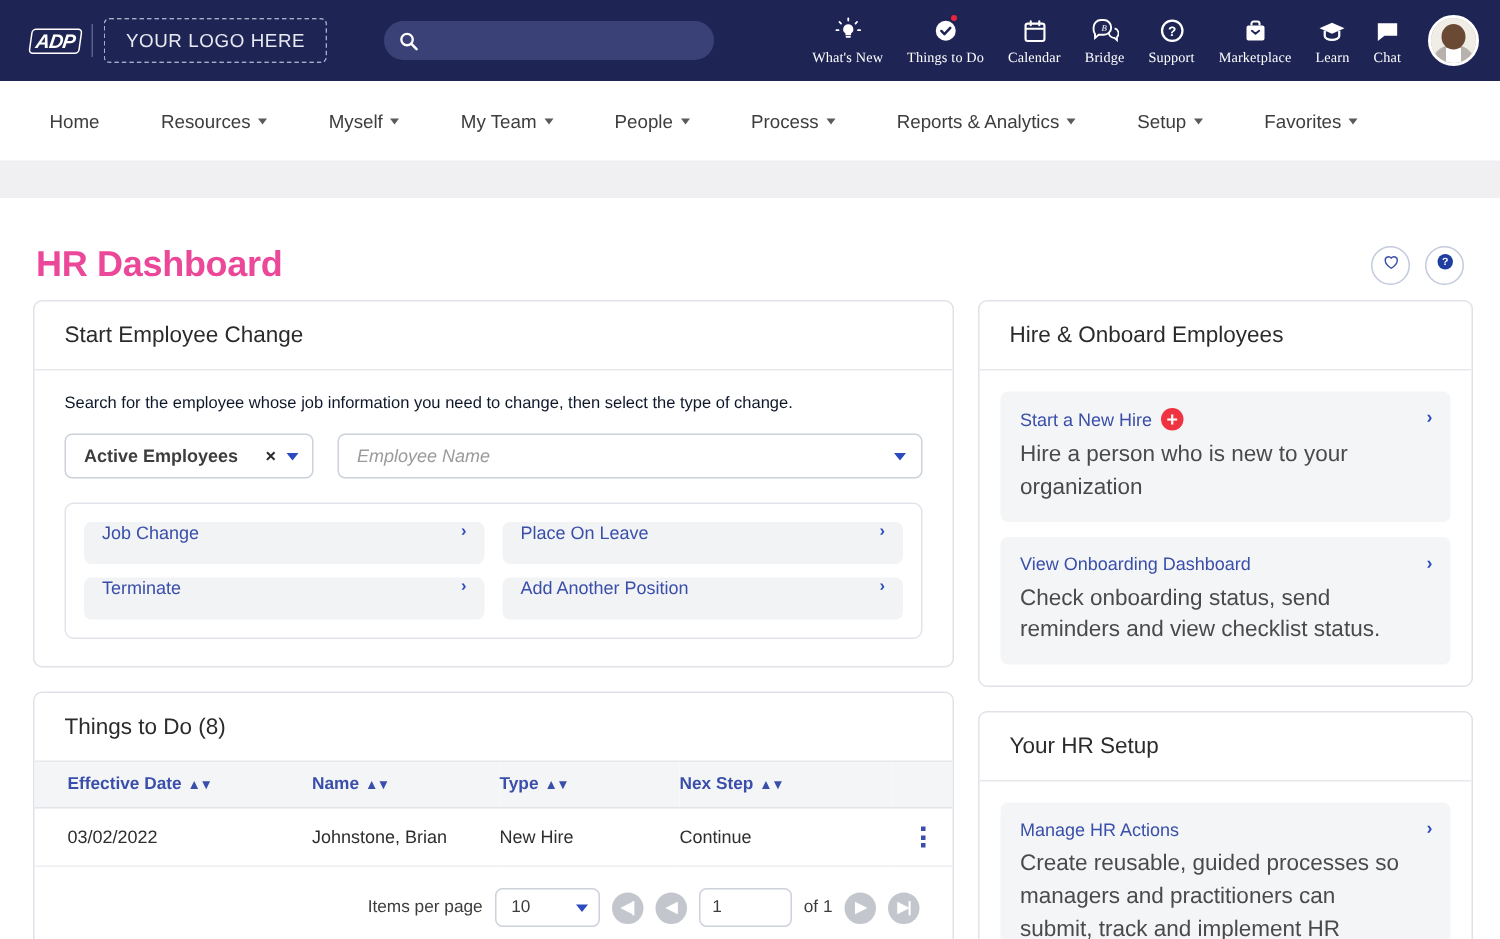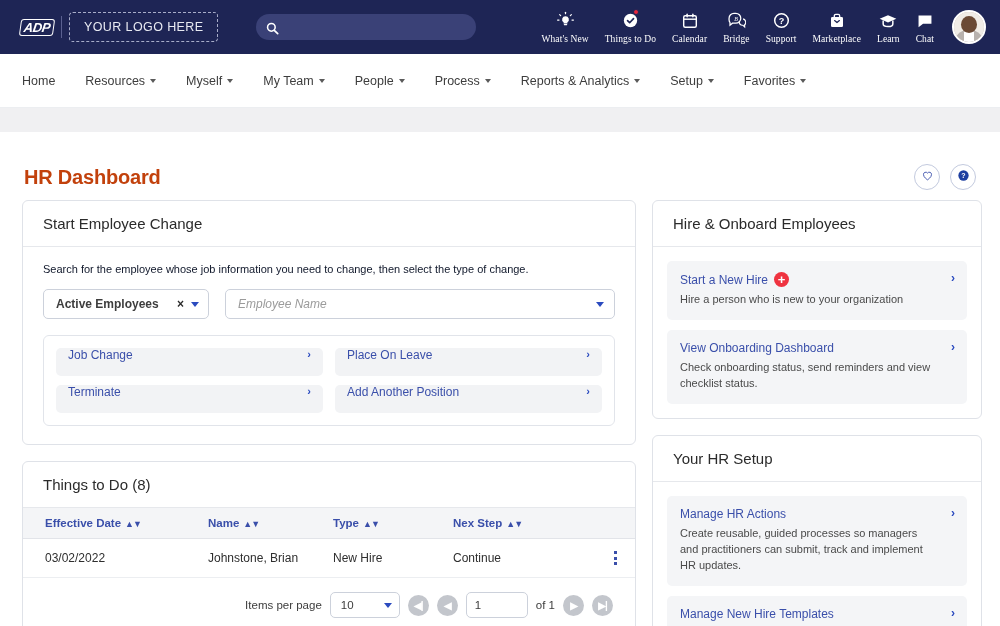--- a/index.html
+++ b/index.html
@@ -115,6 +115,7 @@
     margin-right: 30px; cursor: pointer;
     display: flex; align-items: center; gap: 5px;
     white-space: nowrap;
+    margin-left: 11px;
   }
   .caret {
     width: 0; height: 0;

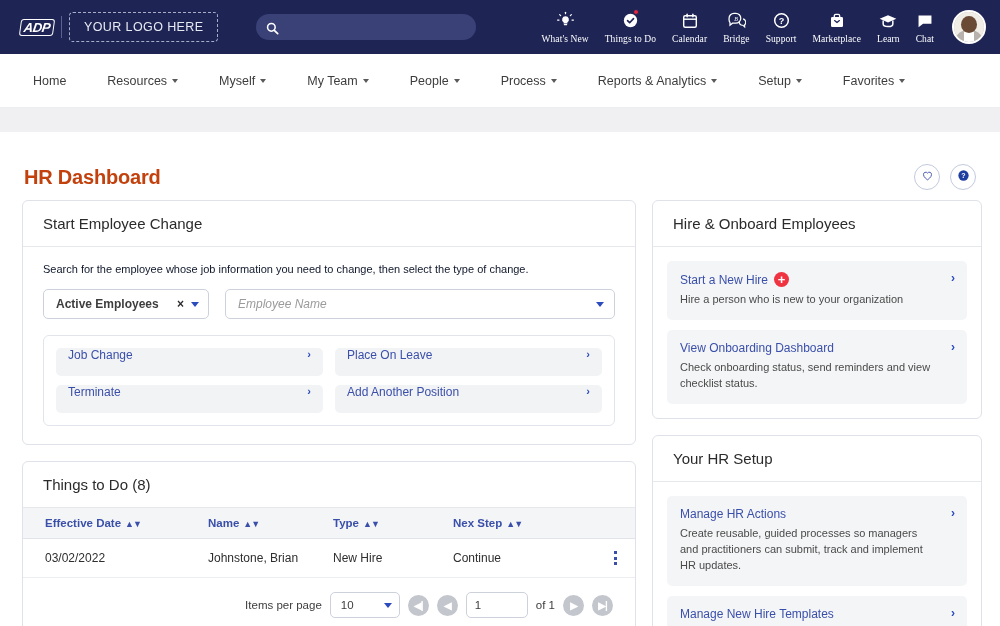--- a/index.html
+++ b/index.html
@@ -133,7 +133,7 @@
     height: 68px;
   }
   .page-title {
-    font-size: 20px; font-weight: bold; color: #c2410c;
+    font-size: 24px; font-weight: bold; color: #ec4899;
     letter-spacing: -0.2px;
   }
   .page-actions { margin-left: auto; display: flex; gap: 10px; }

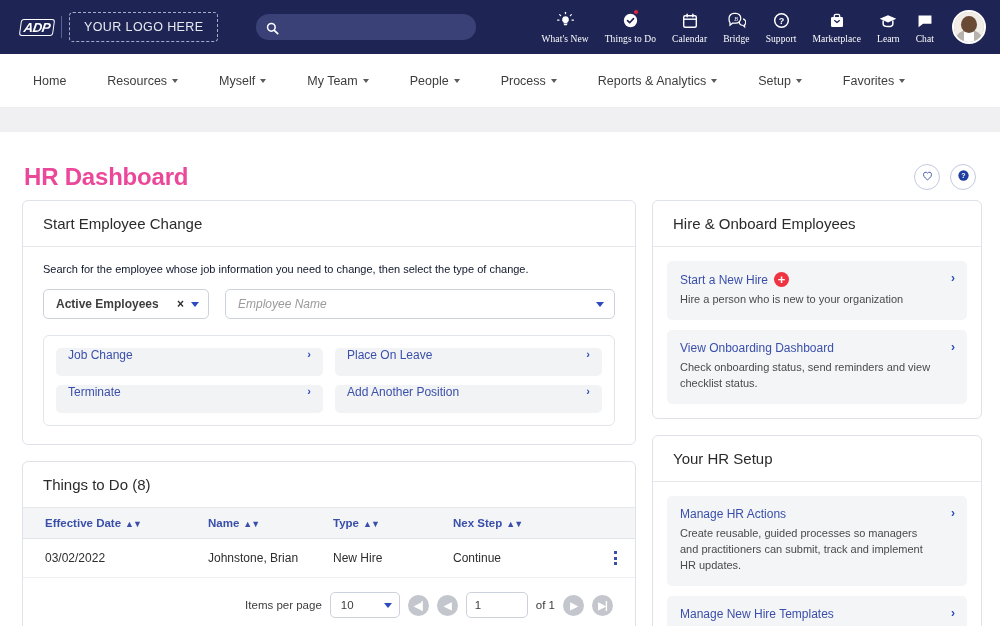--- a/index.html
+++ b/index.html
@@ -286,7 +286,7 @@
     display: flex; align-items: center; gap: 6px;
     margin-bottom: 5px;
   }
-  .tile-desc { font-size: 11px; color: #4a4a4a; line-height: 1.45; padding-right: 16px; }
+  .tile-desc { font-size: 15px; color: #4a4a4a; line-height: 1.45; padding-right: 16px; }
   .tile-arr {
     position: absolute; right: 12px; top: 10px;
     color: #2b4bbf; font-weight: bold; font-size: 12px;

